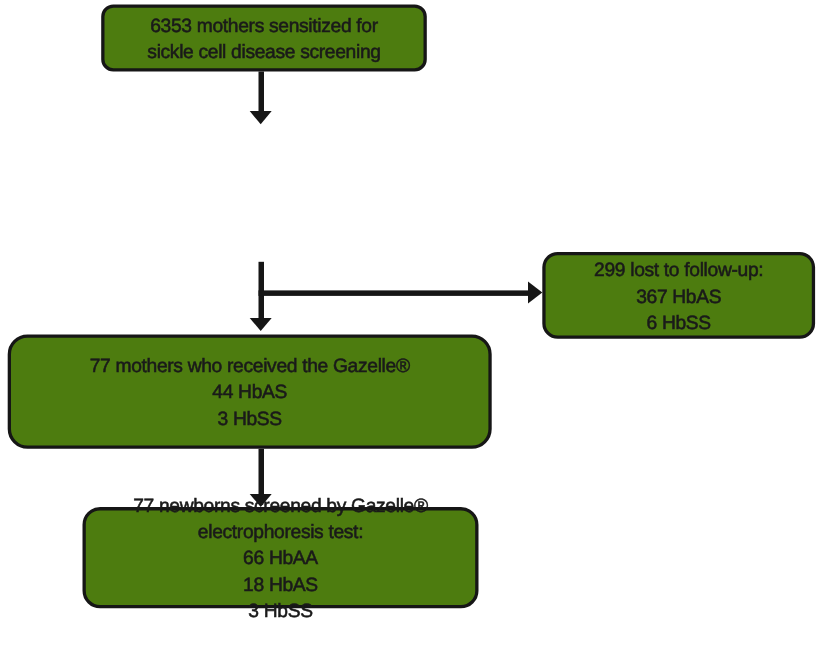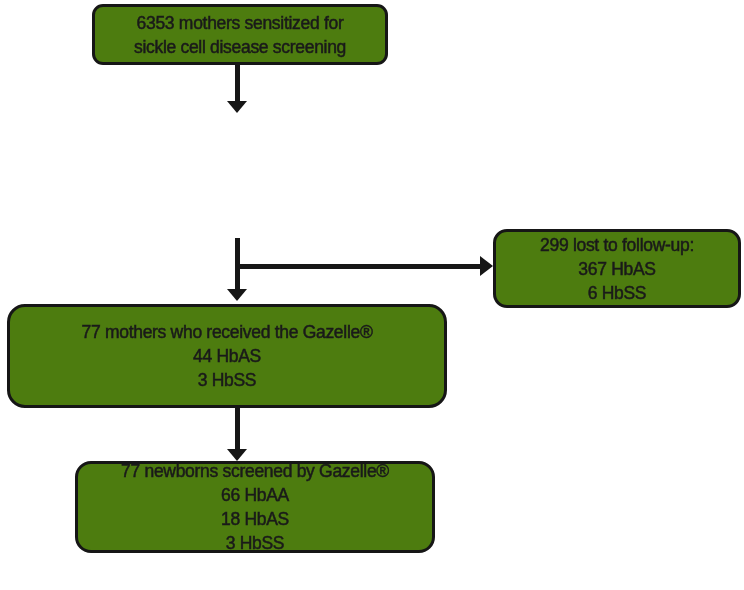--- a/index.html
+++ b/index.html
@@ -109,6 +109,7 @@
 
   <div class="box" id="box-newborns">
     <div class="line">77 newborns screened by Gazelle®</div>
+    <div class="line">electrophoresis test:</div>
     <div class="line">66 HbAA</div>
     <div class="line">18 HbAS</div>
     <div class="line">3 HbSS</div>

